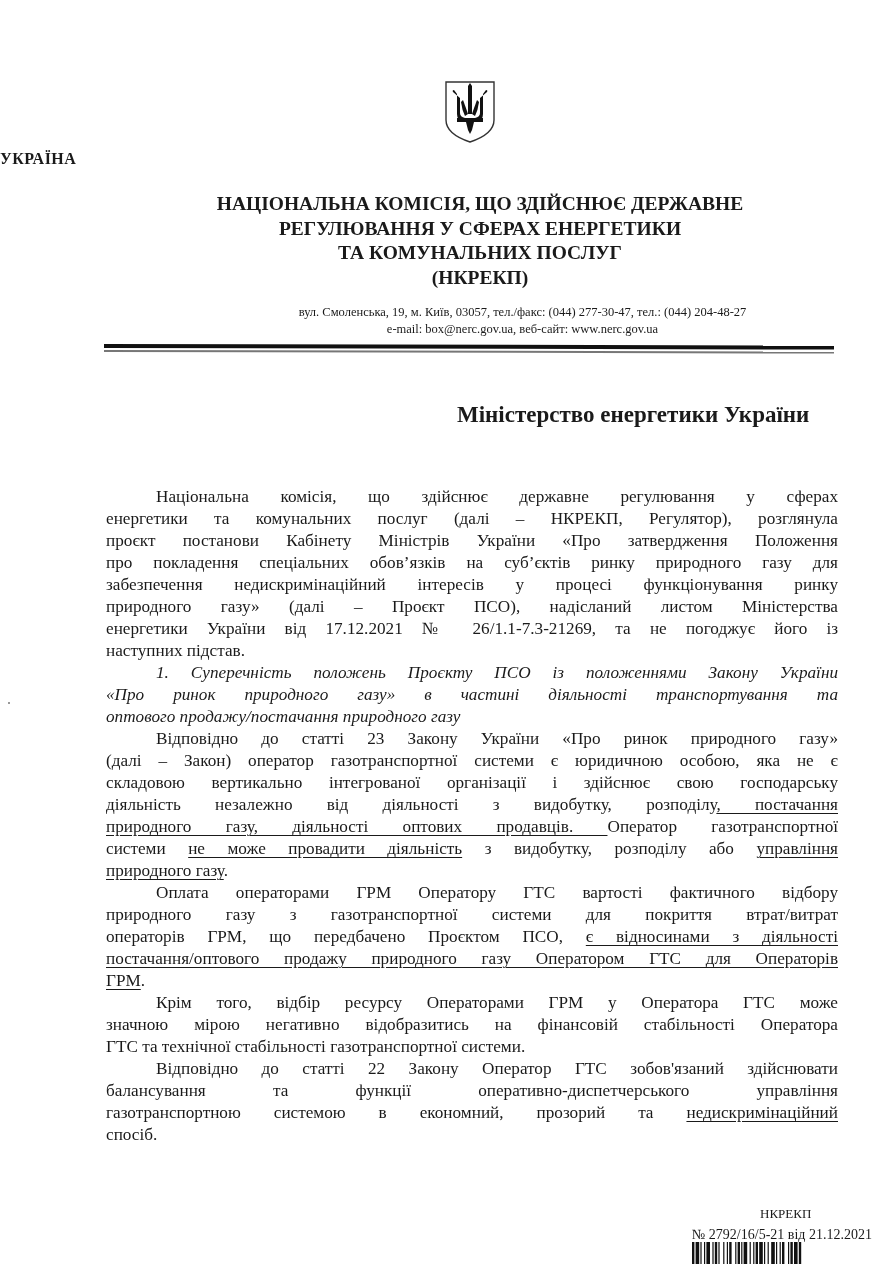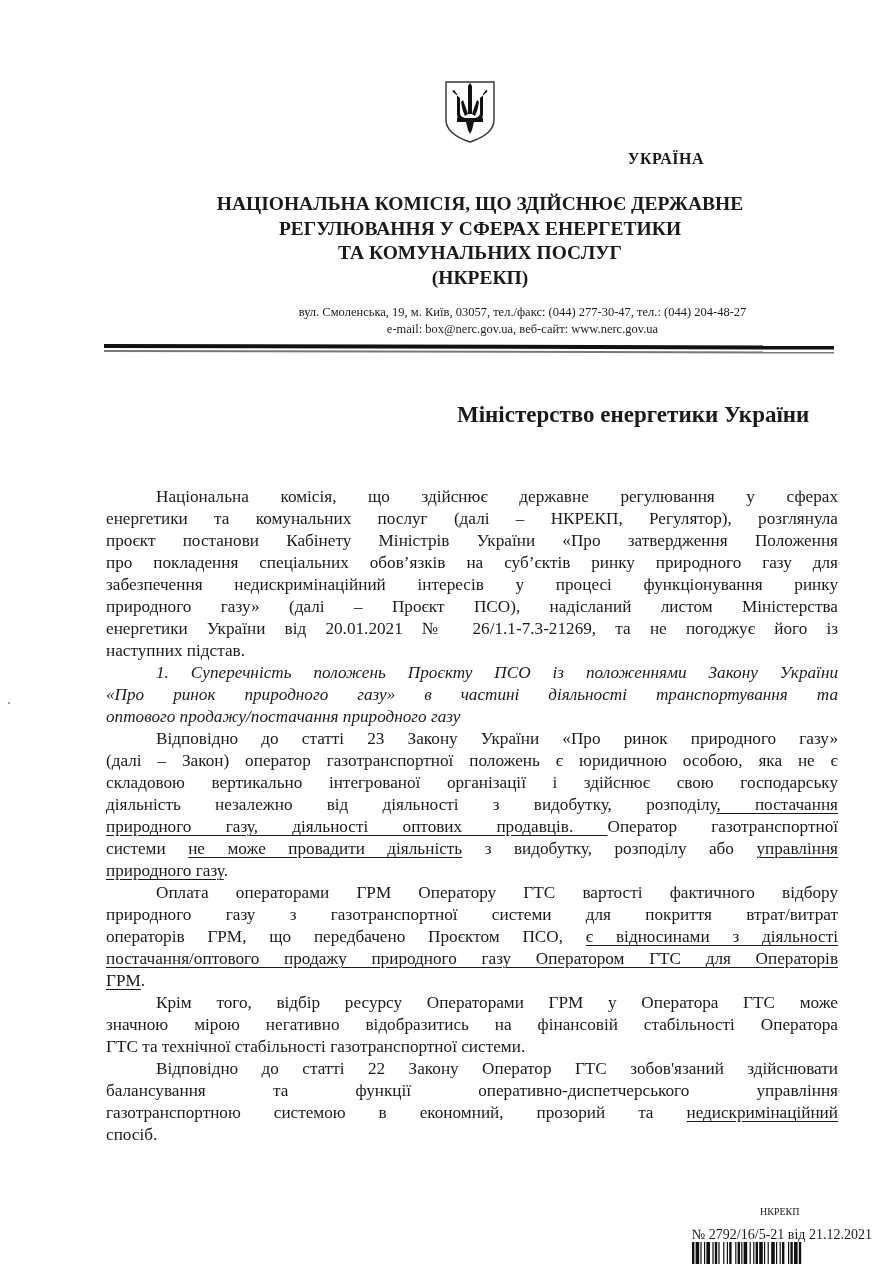--- a/index.html
+++ b/index.html
@@ -9,7 +9,7 @@
       color: #1a1a1a;
     }
     .emblem { position: absolute; left: 443px; top: 80px; width: 54px; height: 64px; }
-    .country { position: absolute; left: 0; width: 704px; top: 150px; text-align: right;
+    .country { position: absolute; left: 0; width: 704px; top: 150px; text-align: left;
       font-weight: bold; font-size: 16px; letter-spacing: 0.5px; }
     .org { position: absolute; left: 60px; width: 840px; top: 192px; text-align: center;
       font-weight: bold; font-size: 19.5px; line-height: 24.5px; }

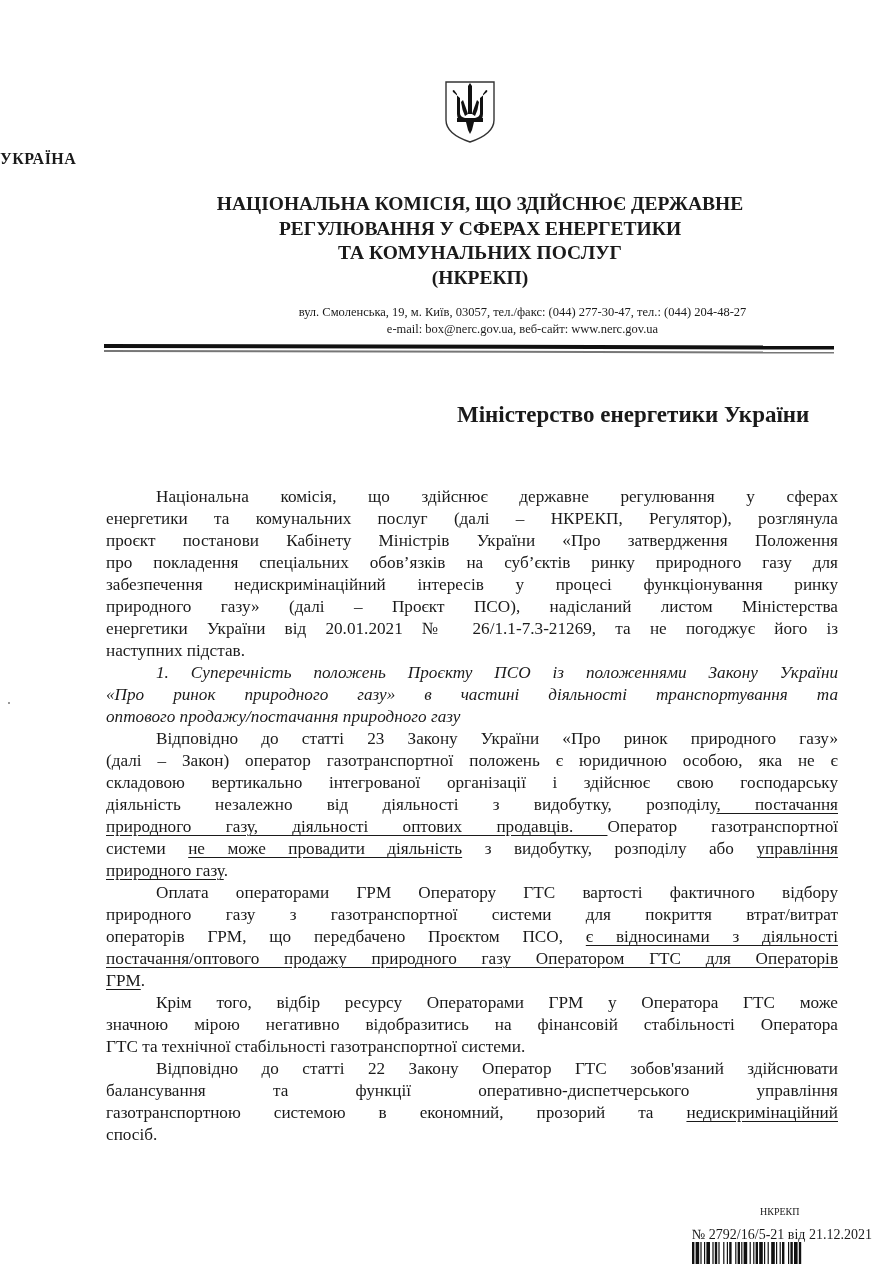--- a/index.html
+++ b/index.html
@@ -86,7 +86,7 @@
   <div class="line">про покладення спеціальних обов’язків на суб’єктів ринку природного газу для</div>
   <div class="line">забезпечення недискримінаційний інтересів у процесі функціонування ринку</div>
   <div class="line">природного газу» (далі – Проєкт ПСО), надісланий листом Міністерства</div>
-  <div class="line">енергетики України від 20.01.2021 № 26/1.1-7.3-21269, та не погоджує його із</div>
+  <div class="line">енергетики України від 17.12.2021 № 26/1.1-7.3-21269, та не погоджує його із</div>
   <div class="line last">наступних підстав.</div>
 </div>
 

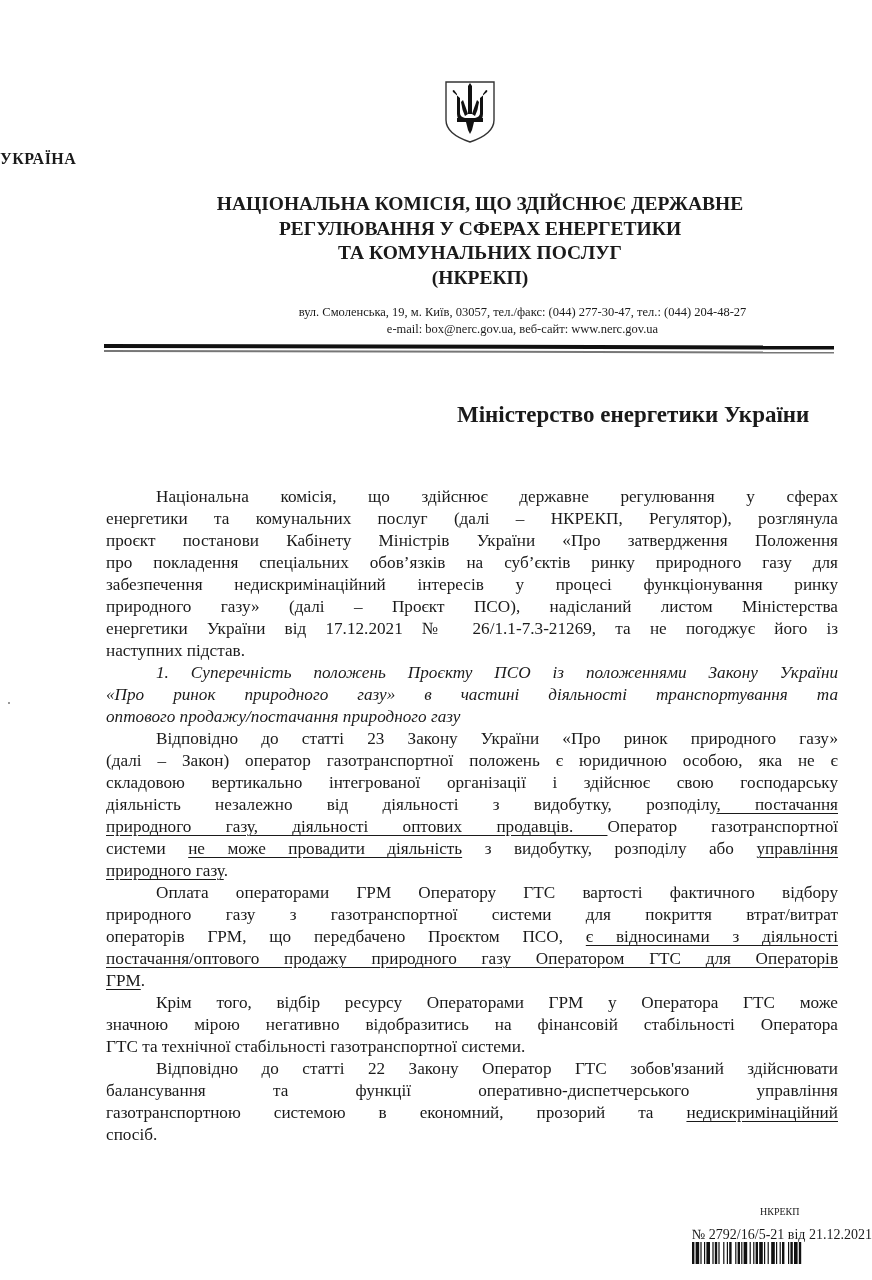--- a/index.html
+++ b/index.html
@@ -98,7 +98,7 @@
 
 <div id="p3" class="body-text">
   <div class="line indent">Відповідно до статті 23 Закону України «Про ринок природного газу»</div>
-  <div class="line">(далі – Закон) оператор газотранспортної положень є юридичною особою, яка не є</div>
+  <div class="line">(далі – Закон) оператор газотранспортної системи є юридичною особою, яка не є</div>
   <div class="line">складовою вертикально інтегрованої організації і здійснює свою господарську</div>
   <div class="line"><span>діяльність незалежно від діяльності з видобутку, розподілу</span><span class="u">, постачання</span></div>
   <div class="line"><span class="u">природного газу, діяльності оптових продавців. </span><span>Оператор газотранспортної</span></div>

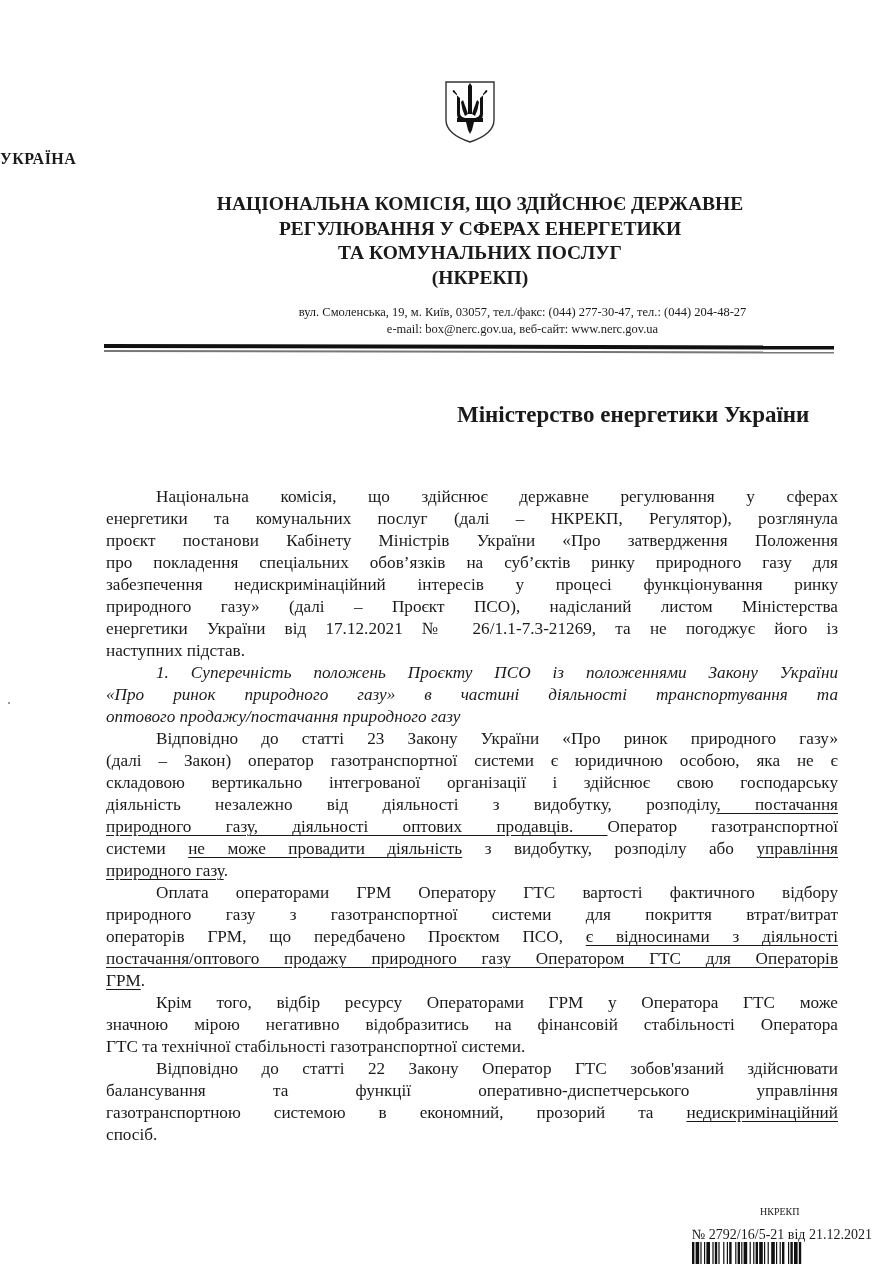--- a/index.html
+++ b/index.html
@@ -37,7 +37,7 @@
 
     .stray-mark { position: absolute; left: 8px; top: 702px; width: 2px; height: 2px; background: #999; }
 
-    .reg-org { position: absolute; left: 760px; top: 1206px; font-size: 10px; white-space: nowrap; }
+    .reg-org { position: absolute; left: 760px; top: 1206px; font-size: 13px; white-space: nowrap; }
     .reg-num { position: absolute; left: 692px; top: 1227px; font-size: 14px; white-space: nowrap; text-align: center; }
     .barcode { position: absolute; left: 692px; top: 1242px; width: 180px; height: 22px; }
   </style>

